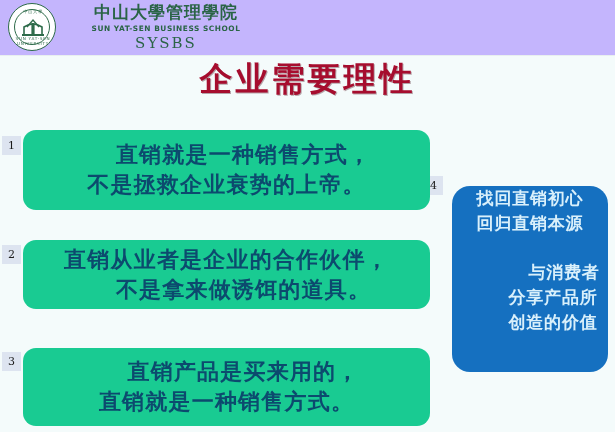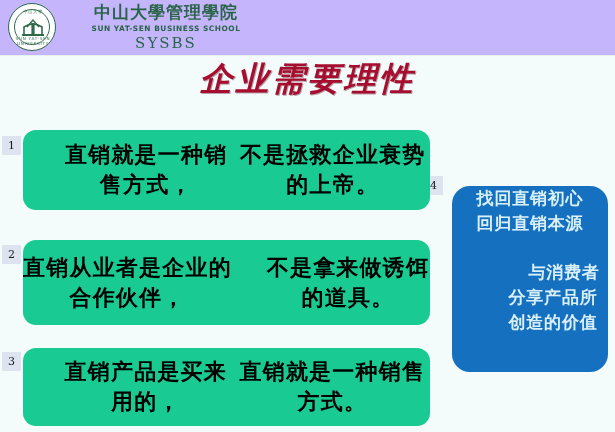--- a/index.html
+++ b/index.html
@@ -113,7 +113,6 @@
     letter-spacing: 3px;
     line-height: 46px;
     text-shadow: 1px 1px 0 rgba(60,0,15,0.35);
-    font-style: italic;
   }
 
   

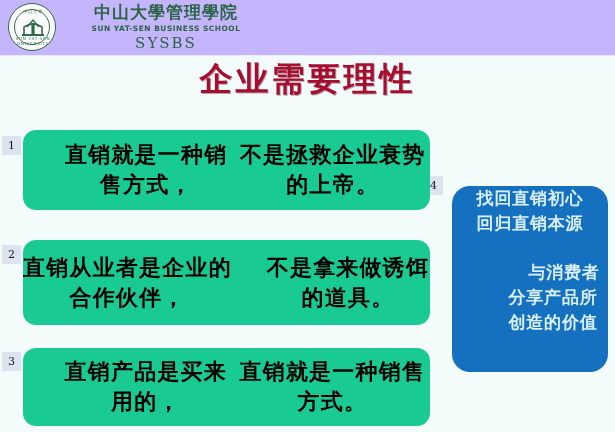--- a/index.html
+++ b/index.html
@@ -140,10 +140,10 @@
     border-radius: 13px;
     box-sizing: border-box;
     display: flex;
-    flex-direction: row;
+    flex-direction: column;
     align-items: center;
     justify-content: center;
-    color: #000000;
+    color: #0c4a6e;
     font-size: 22px;
     font-weight: bold;
     line-height: 30px;

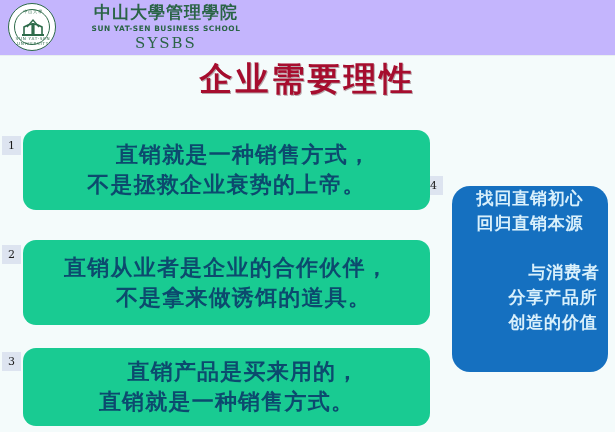--- a/index.html
+++ b/index.html
@@ -153,7 +153,7 @@
   .green-box .line-a { padding-left: 34px; }
   .green-box .line-b { padding-left: 0px; }
   #green-box-1 { top: 130px; height: 80px; }
-  #green-box-2 { top: 240px; height: 85px; }
+  #green-box-2 { top: 240px; height: 69px; }
   #green-box-3 { top: 348px; height: 78px; }
   #green-box-2 .line-a { padding-left: 0px; }
   #green-box-2 .line-b { padding-left: 34px; }

